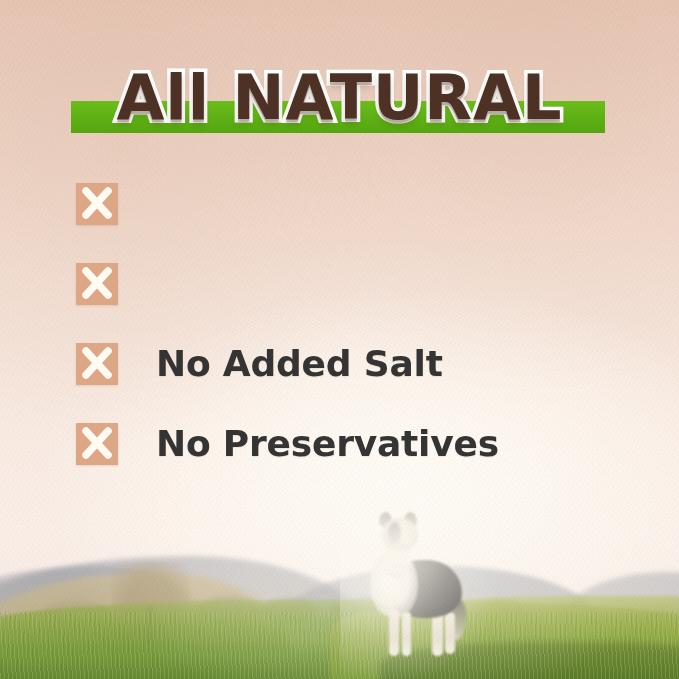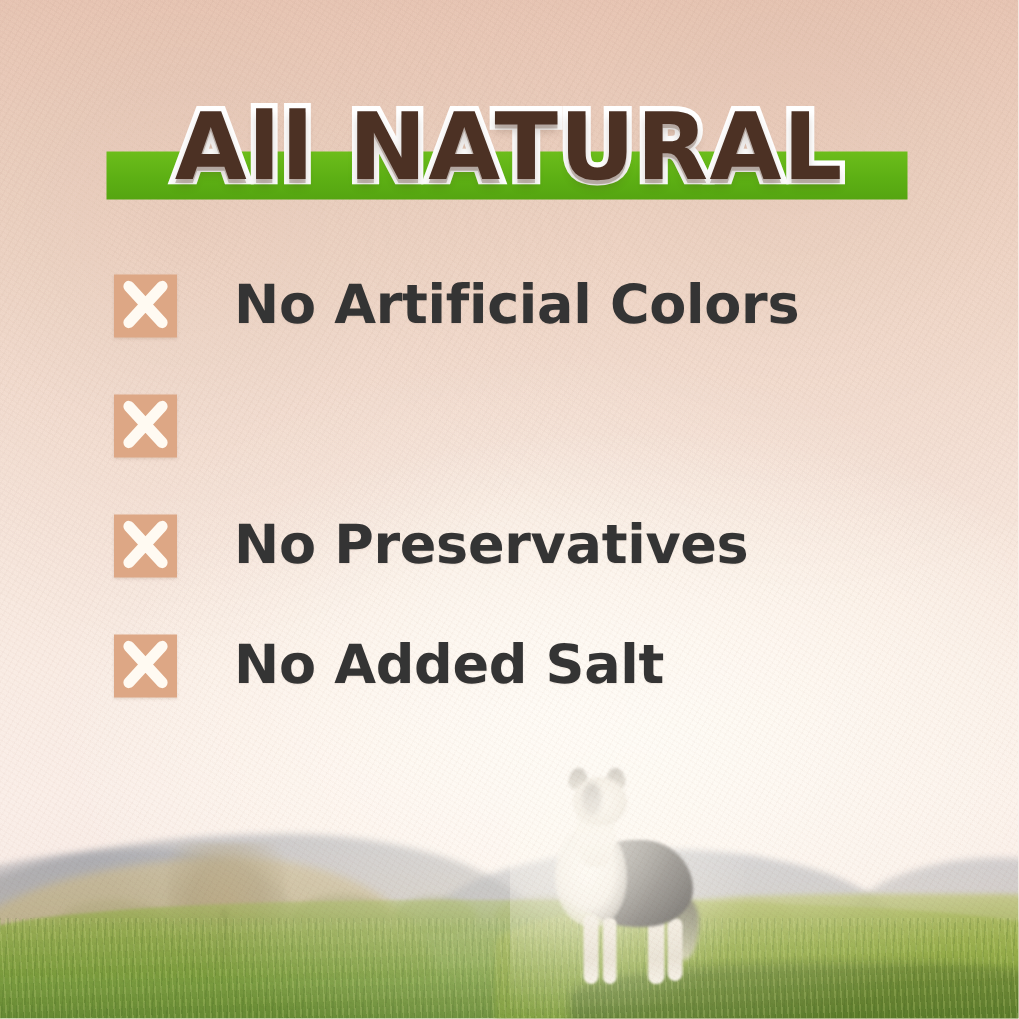--- a/index.html
+++ b/index.html
@@ -402,7 +402,6 @@
           <path d="M10 8 L32 32 M32 8 L10 32" stroke="#fffaf2" stroke-width="7.5" stroke-linecap="round" fill="none"></path>
         </svg>
       </span>
-      <span class="claim-label">No Artificial Colors</span>
     </div>
 
     <div class="claim">

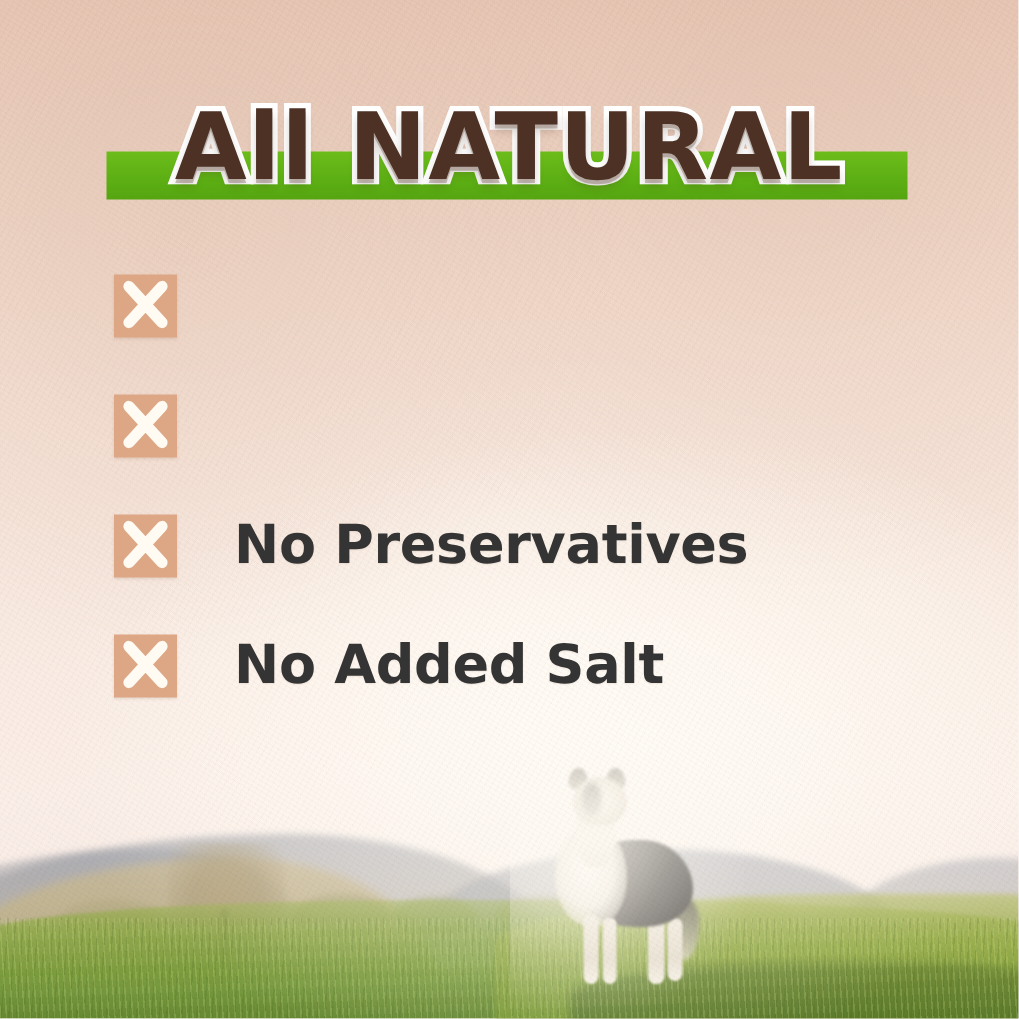--- a/index.html
+++ b/index.html
@@ -418,7 +418,7 @@
           <path d="M10 8 L32 32 M32 8 L10 32" stroke="#fffaf2" stroke-width="7.5" stroke-linecap="round" fill="none"></path>
         </svg>
       </span>
-      <span class="claim-label">No Preservatives</span>
+      <span class="claim-label">No Added Salt</span>
     </div>
 
     <div class="claim">
@@ -427,7 +427,7 @@
           <path d="M10 8 L32 32 M32 8 L10 32" stroke="#fffaf2" stroke-width="7.5" stroke-linecap="round" fill="none"></path>
         </svg>
       </span>
-      <span class="claim-label">No Added Salt</span>
+      <span class="claim-label">No Preservatives</span>
     </div>
 
   </div>

